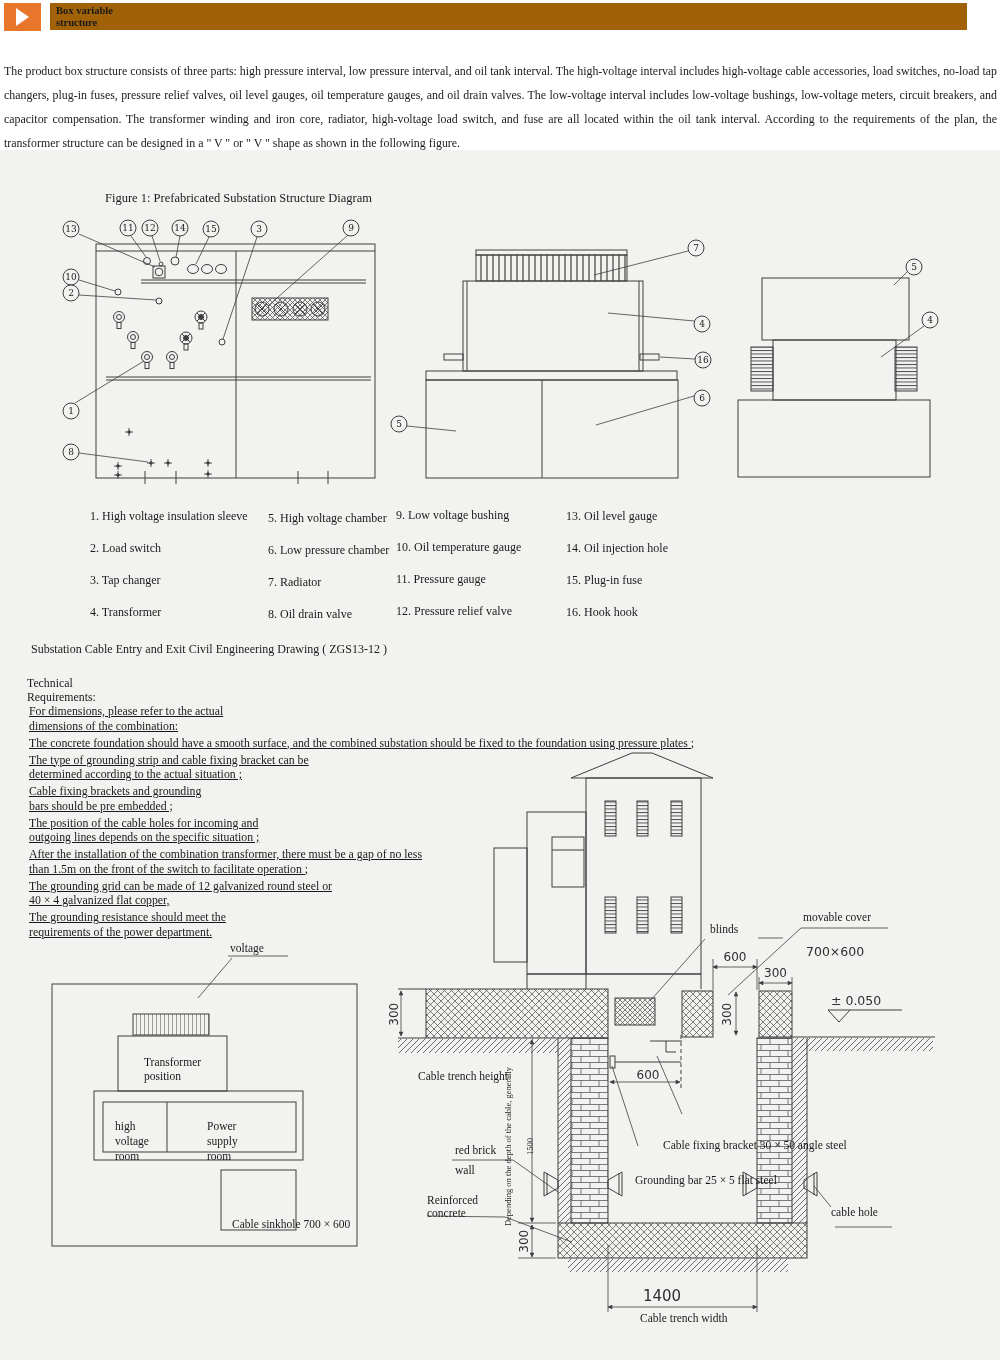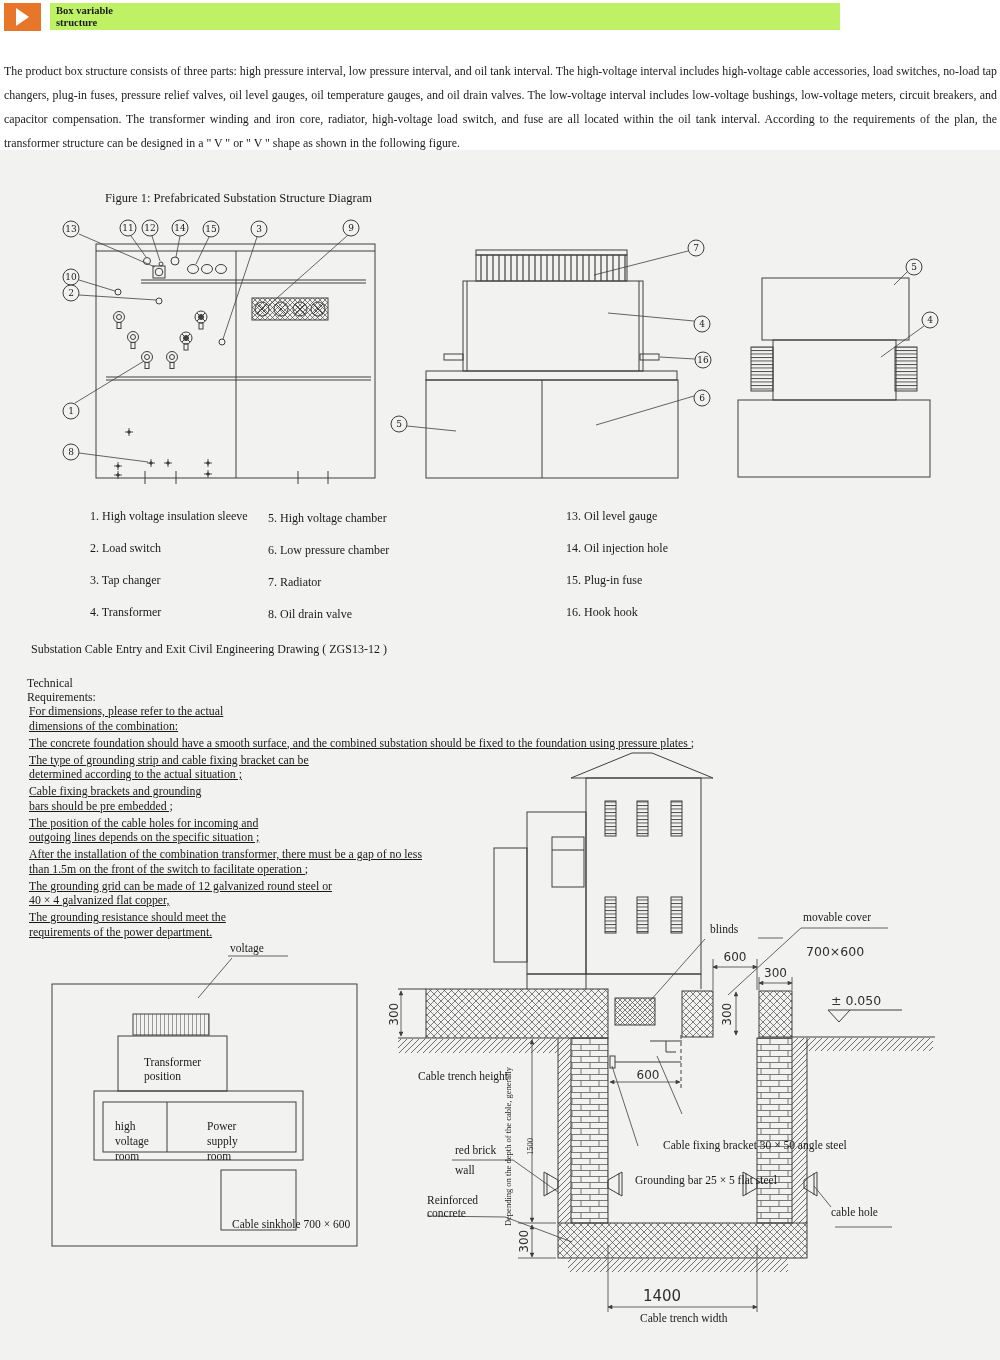--- a/index.html
+++ b/index.html
@@ -9,7 +9,7 @@
   .hdr-icon{position:absolute;left:4px;top:3px;width:37px;height:28px;background:#e8762a;}
   .hdr-icon .tri{position:absolute;left:12px;top:5px;width:0;height:0;
         border-left:13px solid #fff;border-top:9px solid transparent;border-bottom:9px solid transparent;}
-  .hdr-bar{position:absolute;left:50px;top:3px;width:790px;height:27px;background:#bef264;}
+  .hdr-bar{position:absolute;left:50px;top:3px;width:917px;height:27px;background:#a16207;}
   .hdr-title{position:absolute;left:6px;top:2px;font-size:10.5px;font-weight:600;line-height:11.5px;white-space:pre-line;}
   .intro{position:absolute;left:4px;top:59px;width:993px;font-size:11.9px;line-height:24px;text-align:justify;}
   .L{position:absolute;font-size:11.5px;line-height:14.5px;white-space:pre-line;z-index:3;}

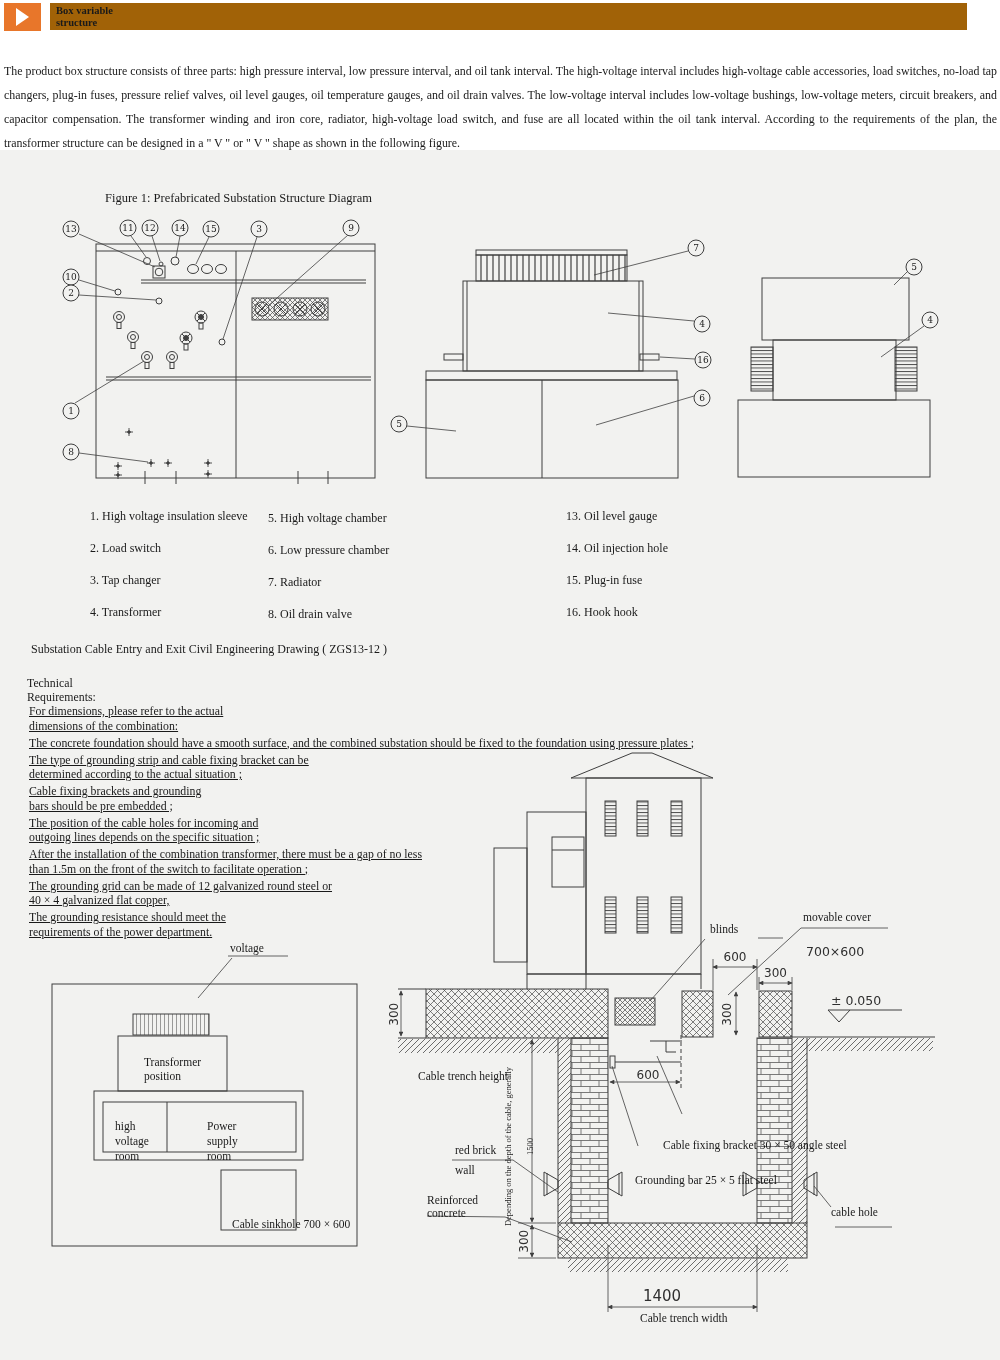--- a/index.html
+++ b/index.html
@@ -360,6 +360,12 @@
     <div>7. Radiator</div>
     <div>8. Oil drain valve</div>
   </div>
+  <div class="leg" style="left:396px;top:508px;">
+    <div>9. Low voltage bushing</div>
+    <div>10. Oil temperature gauge</div>
+    <div>11. Pressure gauge</div>
+    <div>12. Pressure relief valve</div>
+  </div>
   <div class="leg" style="left:566px;top:509px;">
     <div>13. Oil level gauge</div>
     <div>14. Oil injection hole</div>

